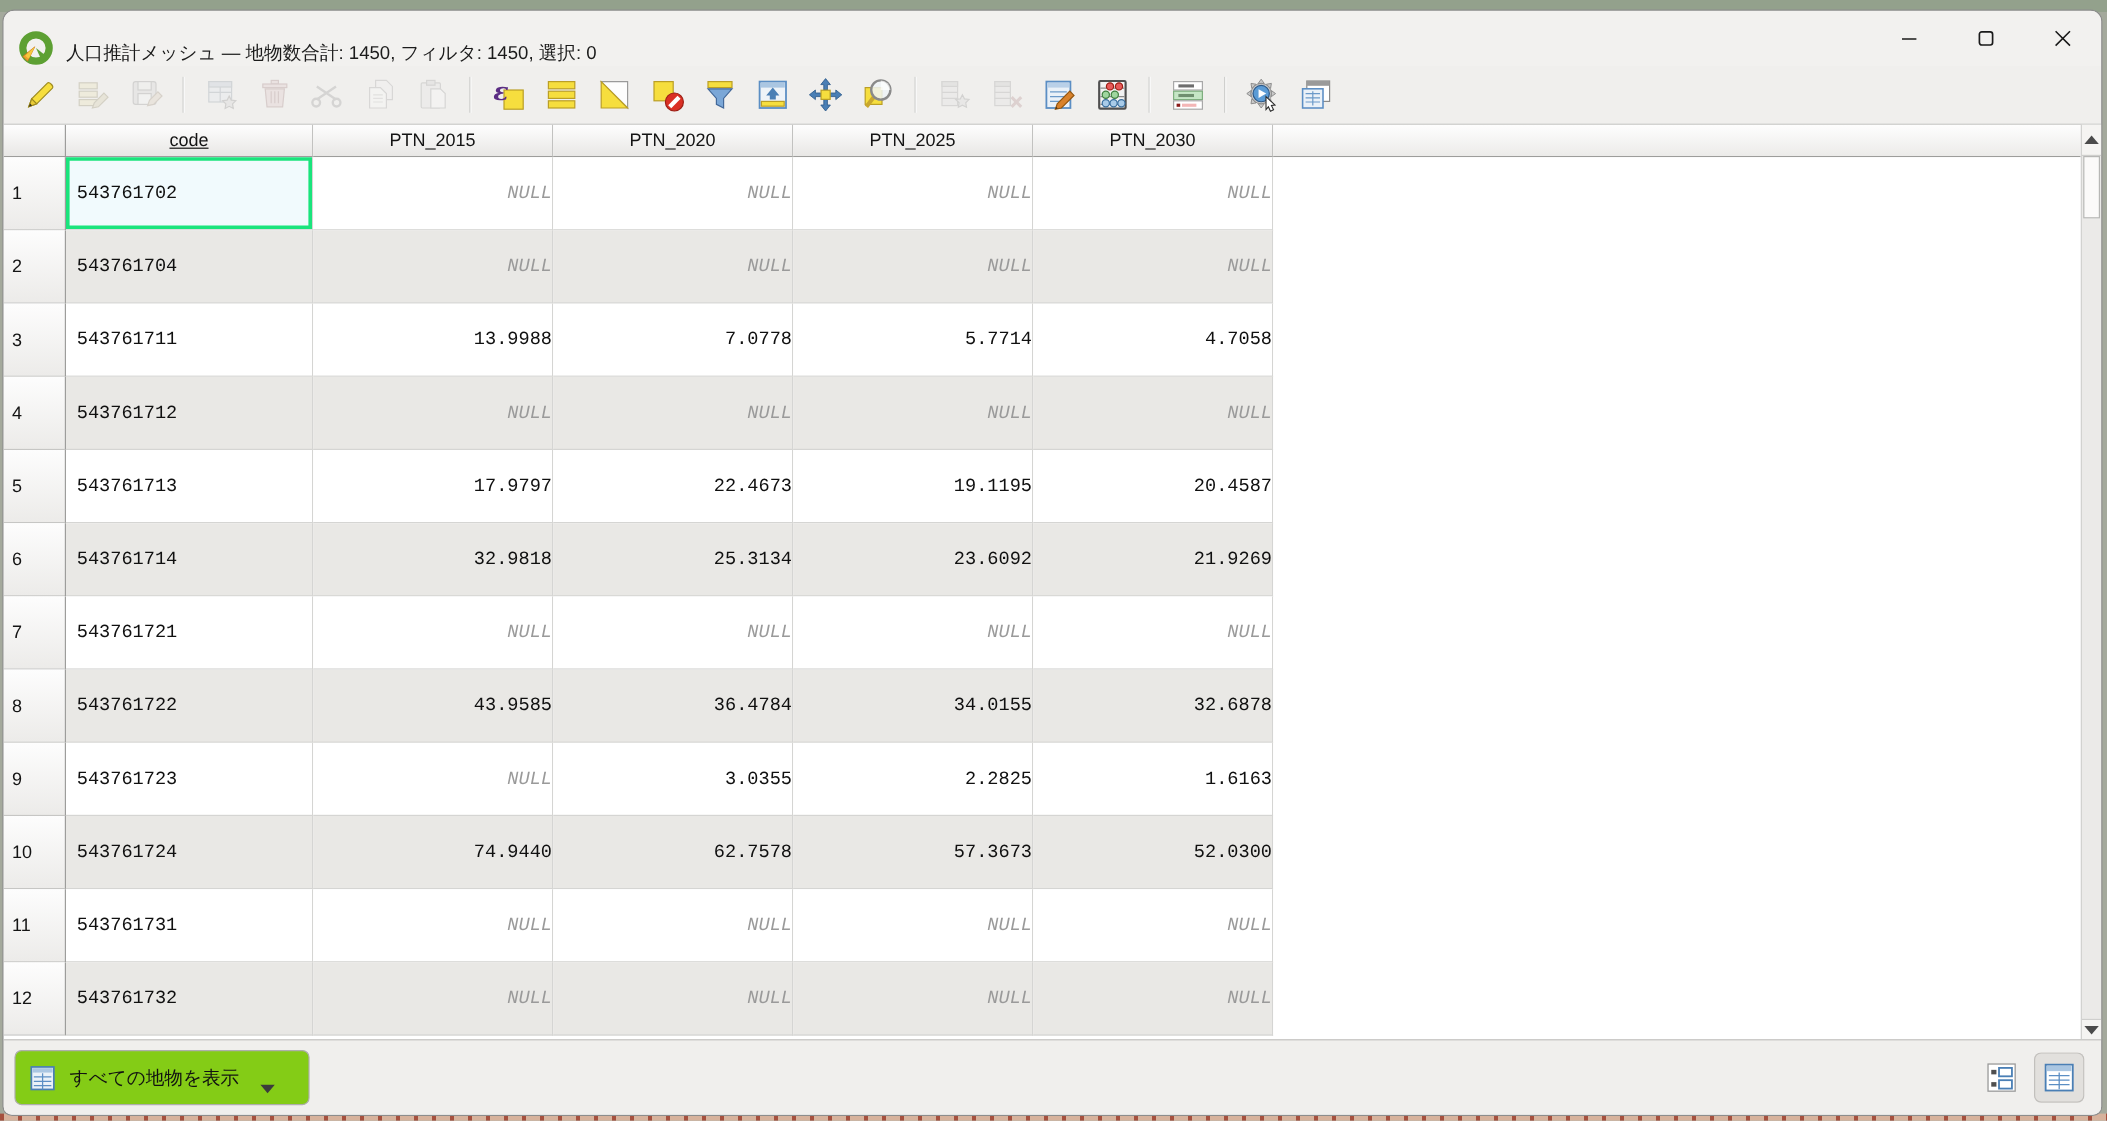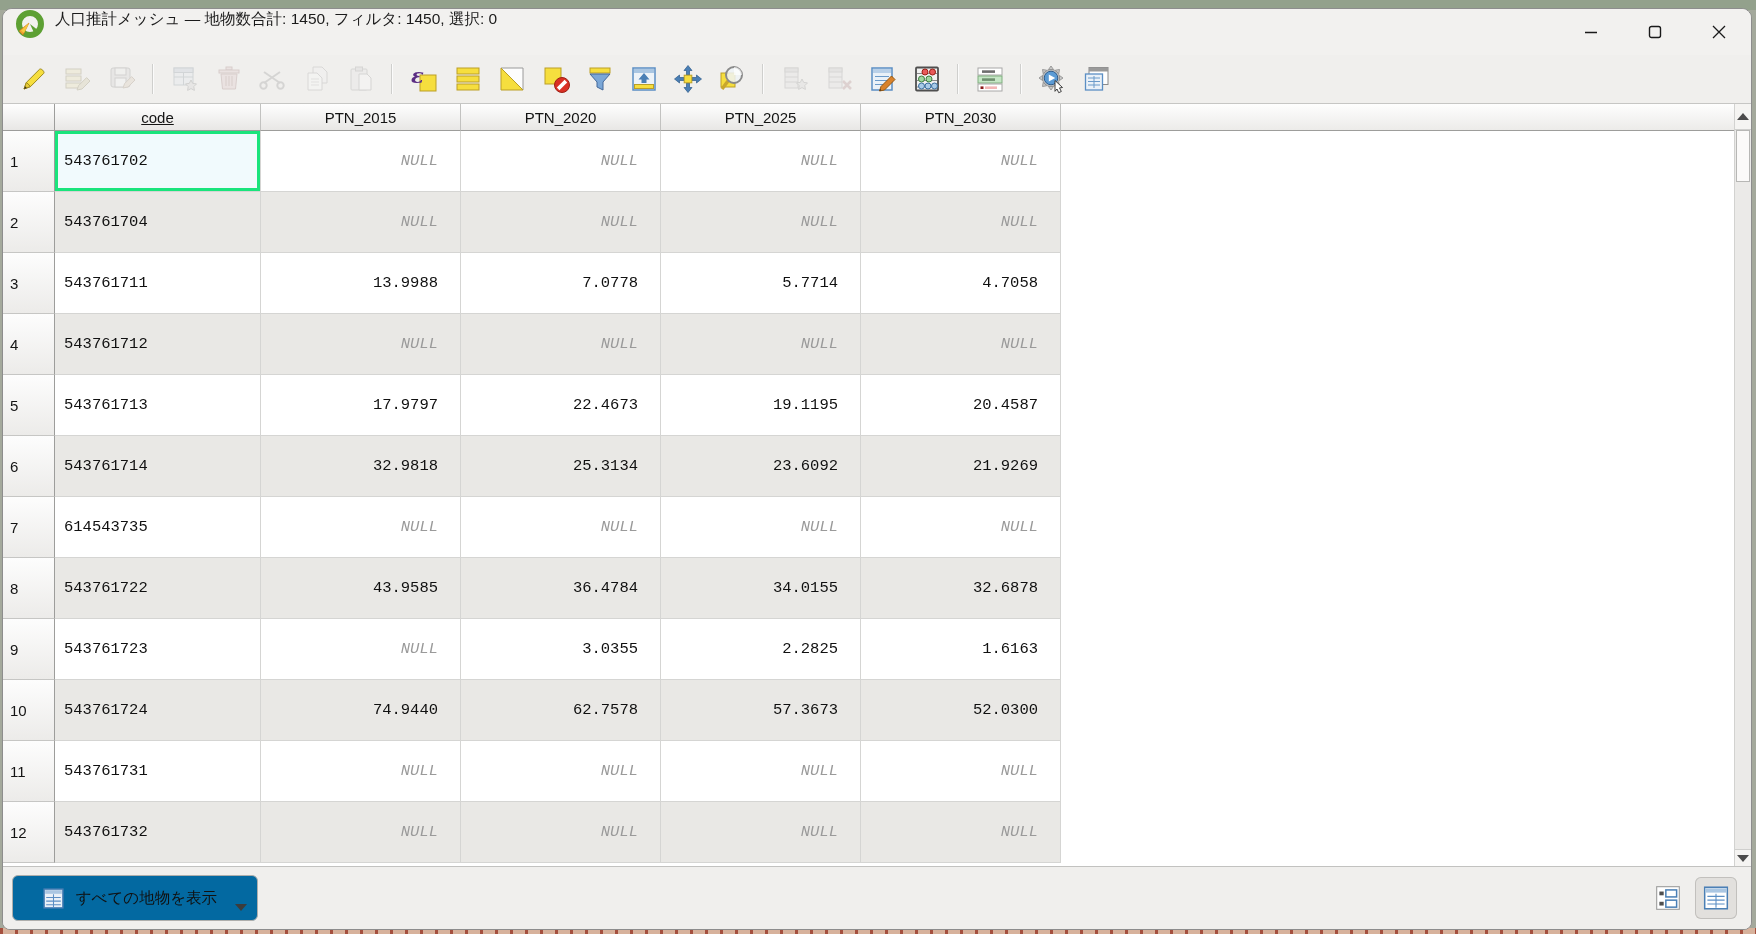--- a/index.html
+++ b/index.html
@@ -17,7 +17,7 @@
     overflow:hidden;display:flex;flex-direction:column;box-sizing:border-box;
   }
   
-  .titlebar{height:46px;flex:0 0 46px;display:flex;align-items:flex-start;background:#f2f1ef;}
+  .titlebar{height:46px;flex:0 0 46px;display:flex;align-items:flex-end;background:#f2f1ef;}
   .app-logo{width:30px;height:30px;margin-left:12px;flex:0 0 auto;}
   .title-text{margin-left:10px;font-size:15.5px;color:#1b1b1b;white-space:nowrap;}
   .win-controls{margin-left:auto;display:flex;height:100%;}

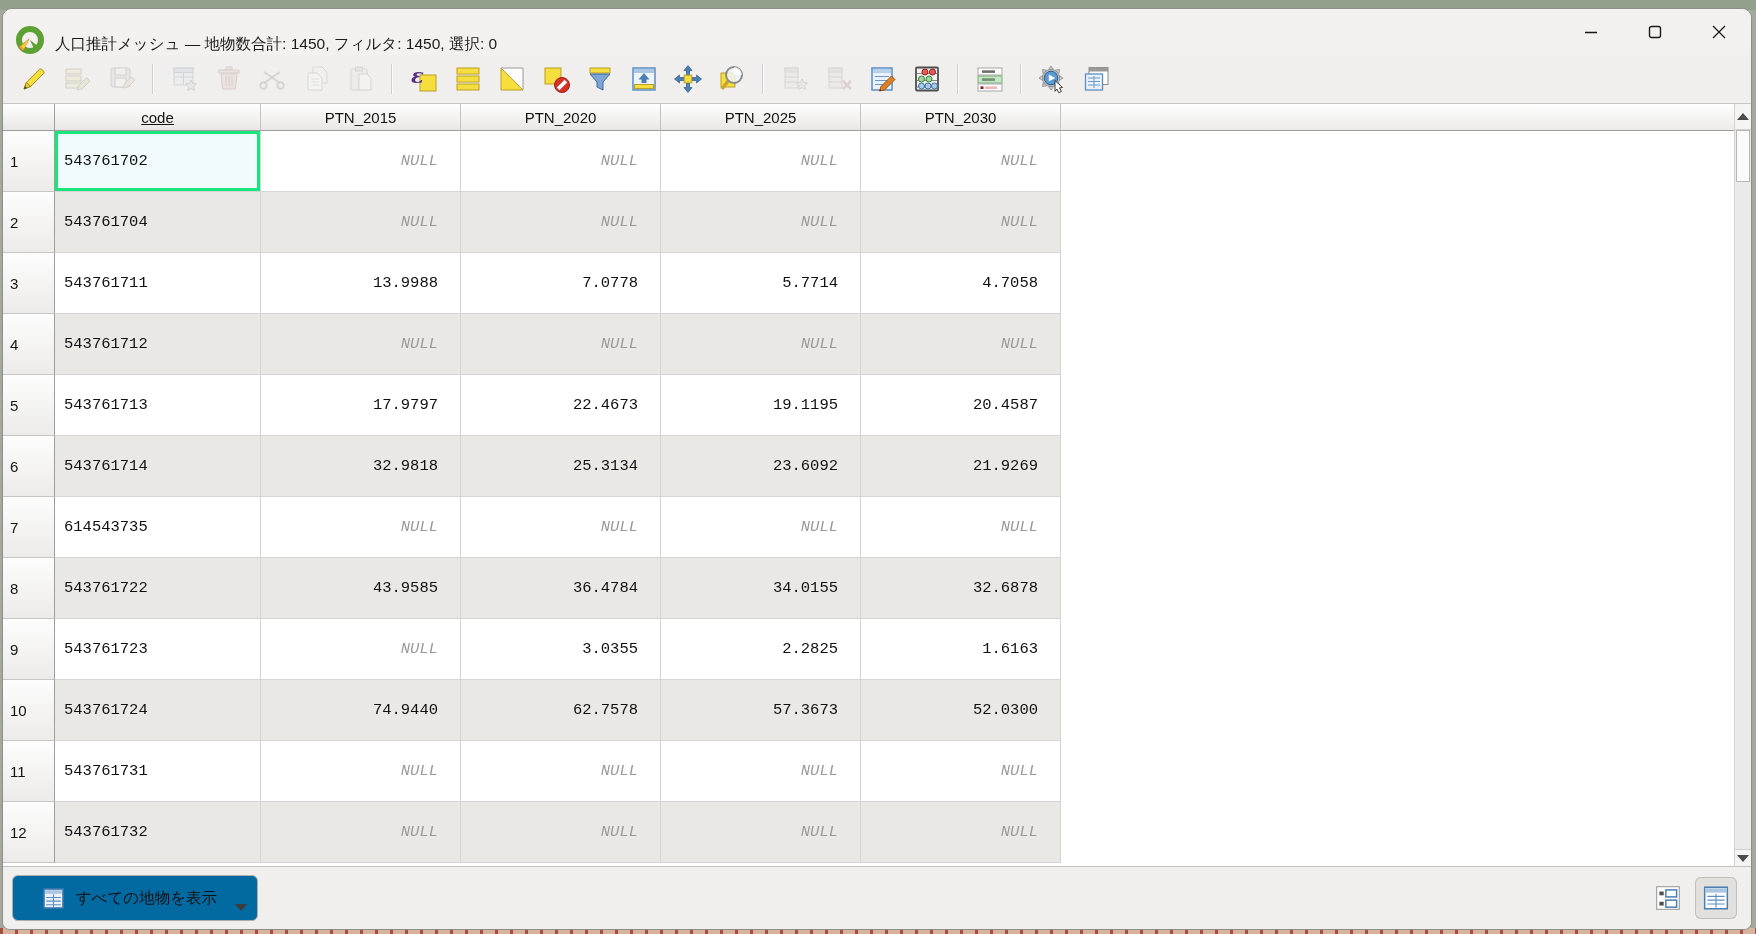--- a/index.html
+++ b/index.html
@@ -53,7 +53,7 @@
     font-size:15.5px;color:#101010;display:flex;align-items:center;font-family:Liberation Mono, monospace;
   }
   .cell.code{width:206px;padding-left:9px;justify-content:flex-start;}
-  .cell.numc{width:200px;padding-right:22px;justify-content:flex-end;}
+  .cell.numc{width:200px;padding-right:0;justify-content:flex-end;}
   .hc-code{width:206px;text-decoration:underline;}
   .hc-num{width:200px;}
   .row.alt .cell{background:#e9e8e5;}

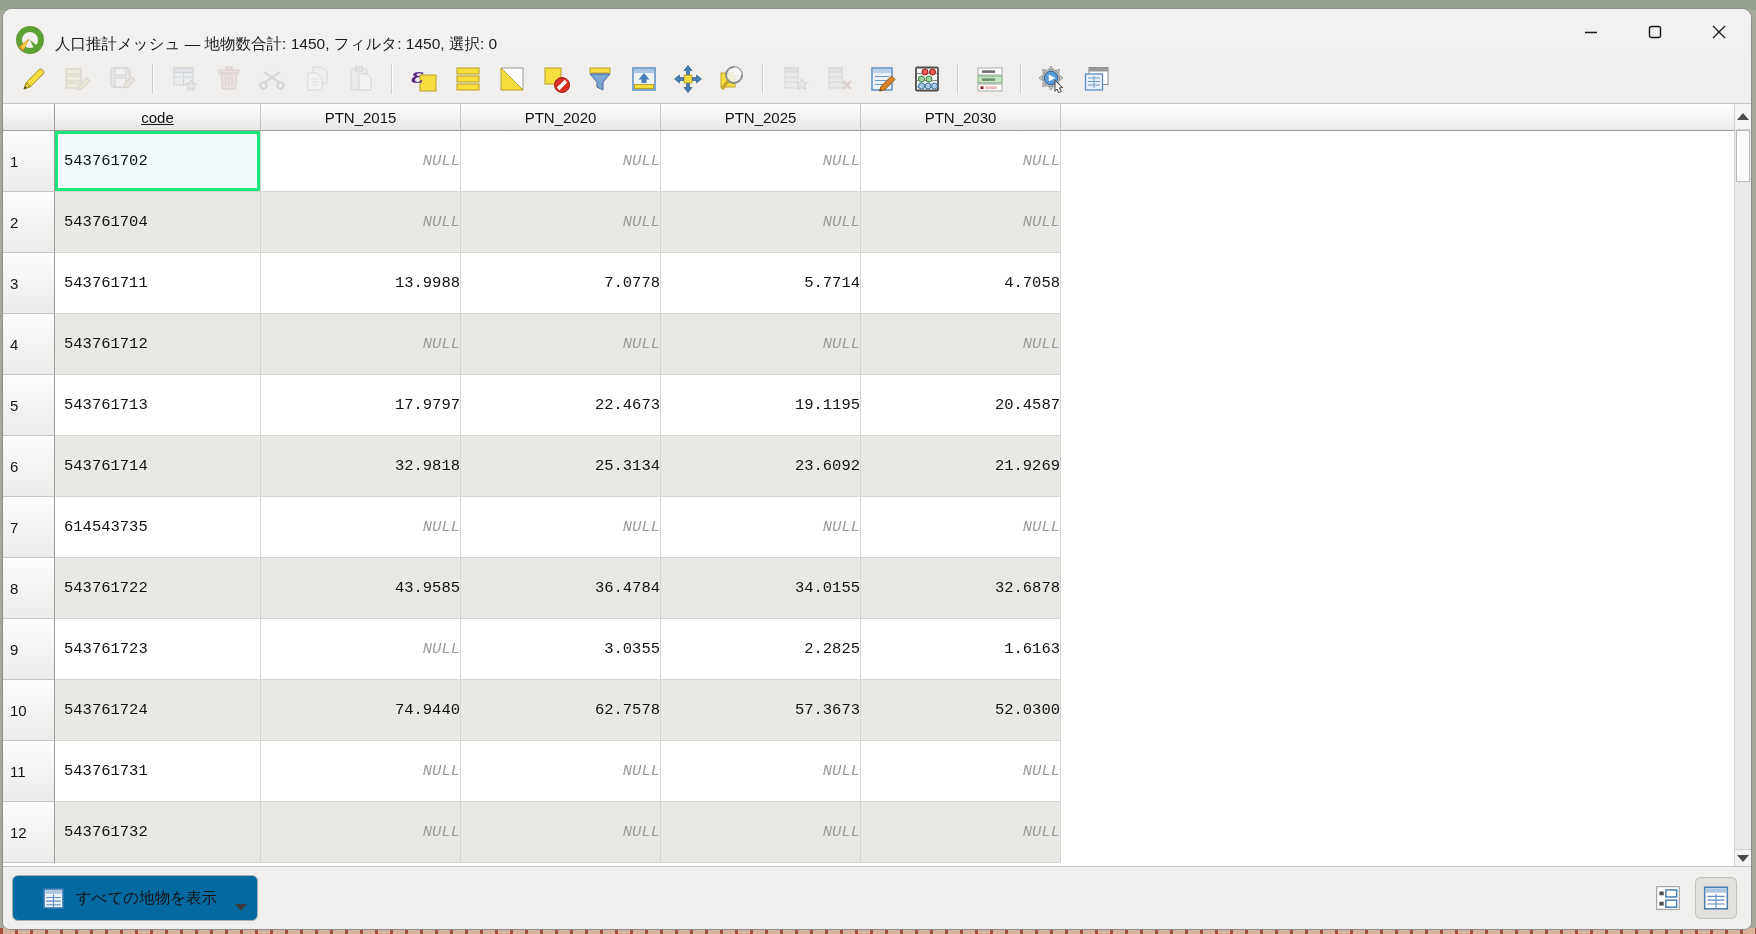--- a/index.html
+++ b/index.html
@@ -404,7 +404,7 @@
 
       <div class="row">
         <div class="ncell">7</div>
-        <div class="cell code">614543735</div>
+        <div class="cell code">543761721</div>
         <div class="cell numc null">NULL</div>
         <div class="cell numc null">NULL</div>
         <div class="cell numc null">NULL</div>

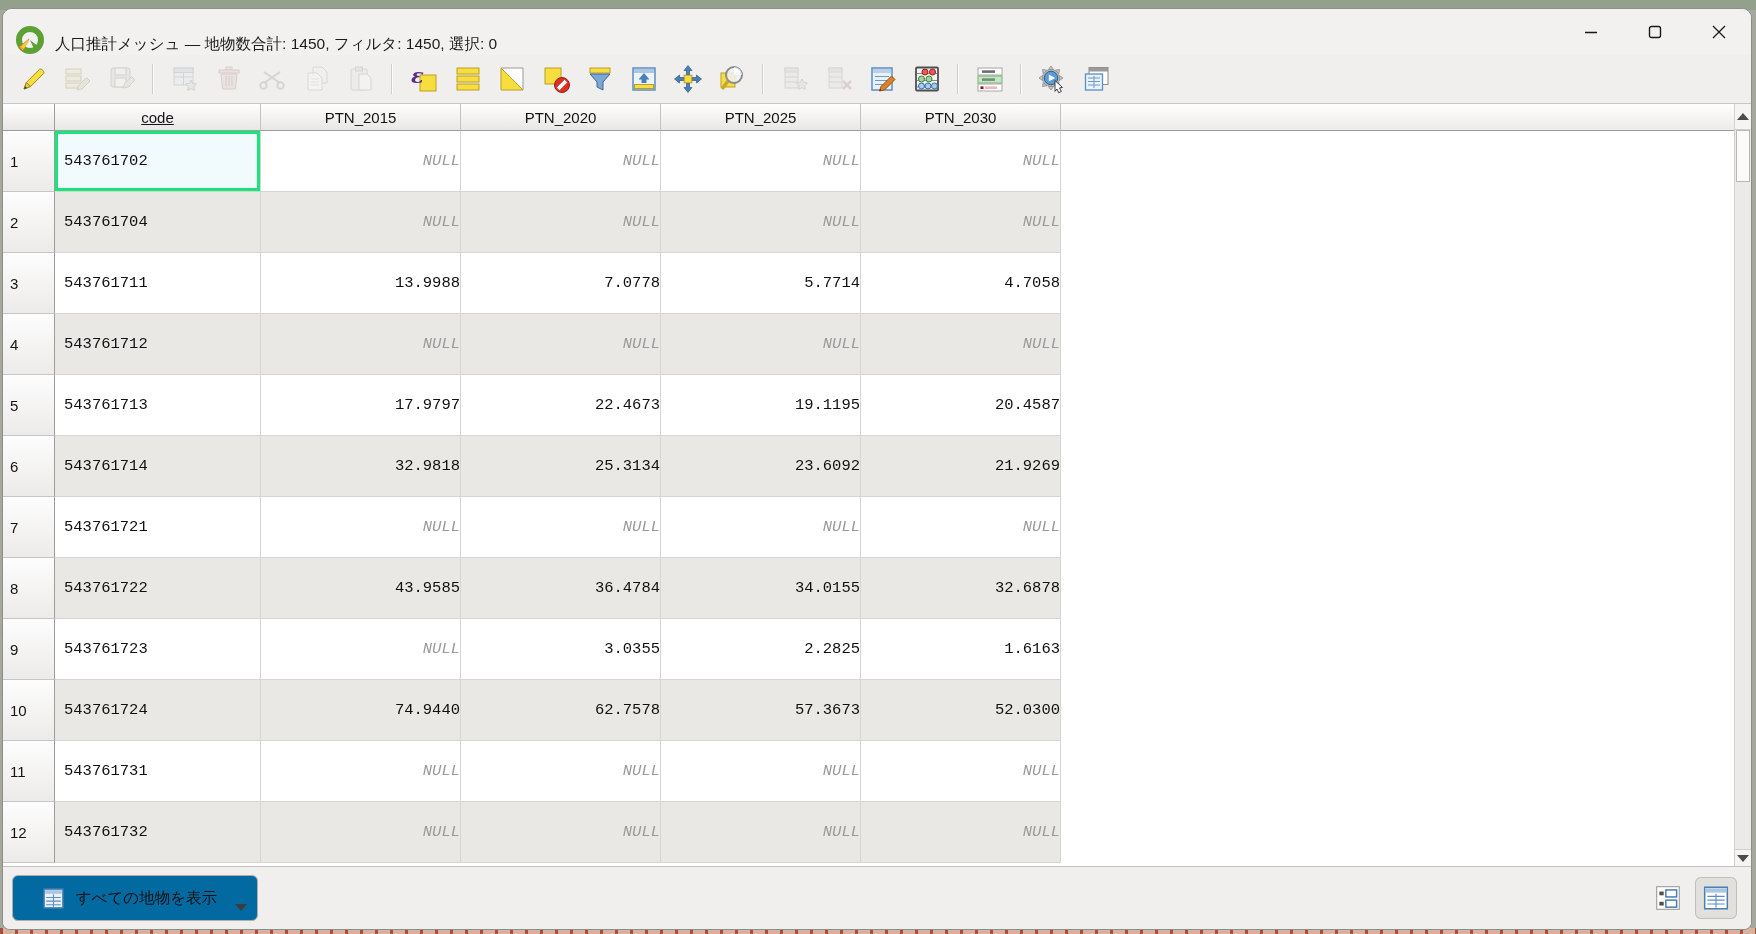--- a/index.html
+++ b/index.html
@@ -72,8 +72,8 @@
   .bottombar{height:62px;flex:0 0 62px;background:#f0efed;border-top:1px solid #c2c2c0;position:relative;display:flex;align-items:center;}
   .filter-btn{
     margin-left:9px;height:46px;width:246px;box-sizing:border-box;
-    background:#0369a1;border:1px solid #aeaeac;border-radius:6px;
-    display:flex;align-items:center;padding:0 10px;gap:10px;justify-content:flex-end;
+    background:#84cc16;border:1px solid #aeaeac;border-radius:6px;
+    display:flex;align-items:center;padding:0 10px;gap:10px;
   }
   .filter-btn .lbl{font-size:15.5px;color:#111;white-space:nowrap;}
   .caret{width:0;height:0;border-left:6px solid transparent;border-right:6px solid transparent;border-top:7px solid #3c3c3c;margin-left:8px;align-self:flex-end;margin-bottom:9px;}

